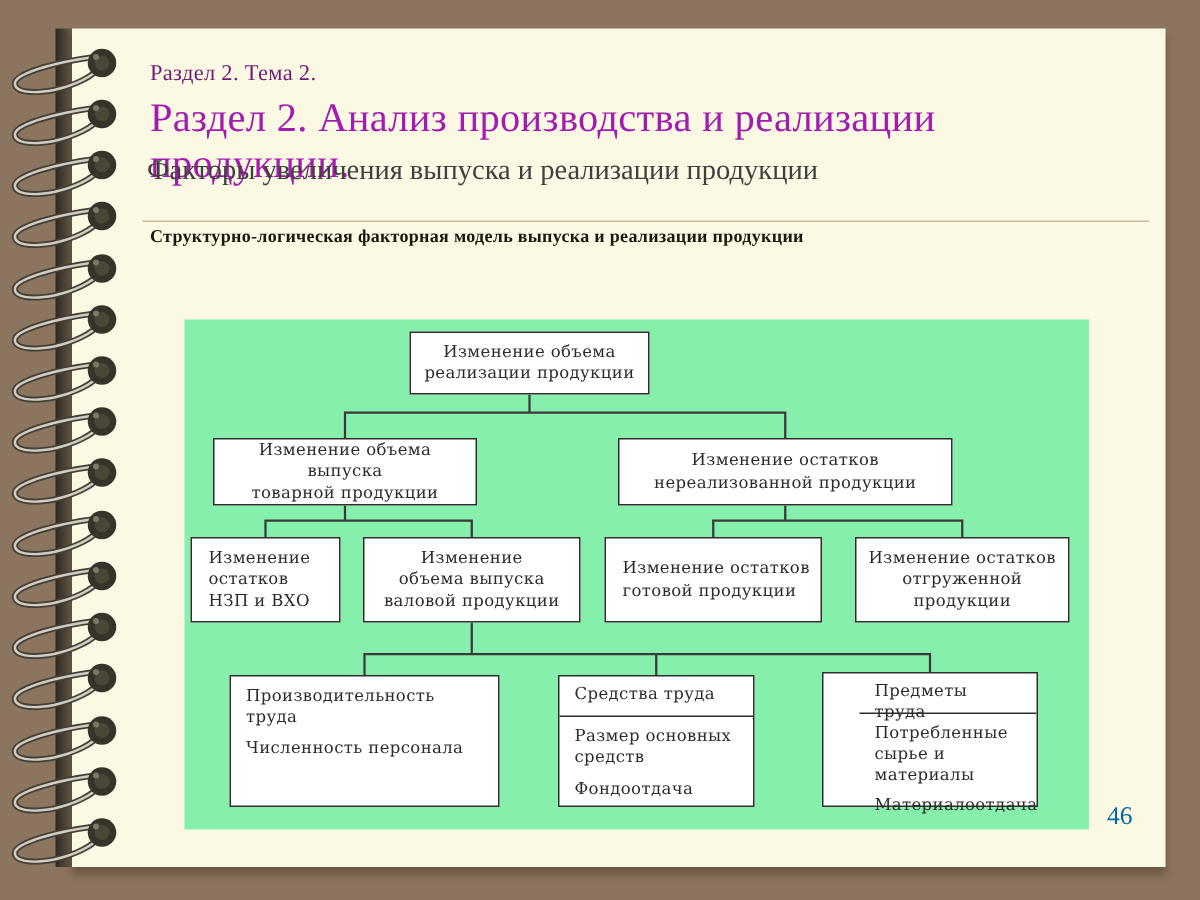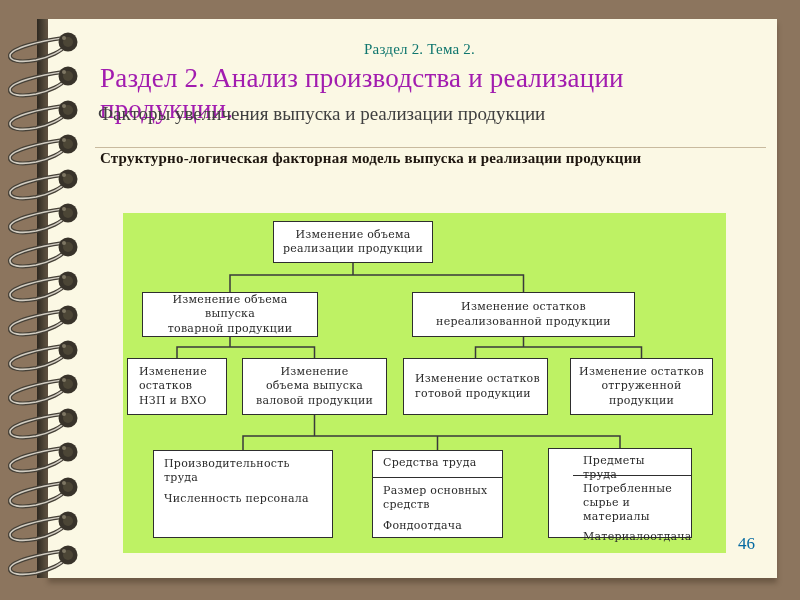--- a/index.html
+++ b/index.html
@@ -19,8 +19,8 @@
     background:linear-gradient(to right,#2e2820,#4c4335 55%,#6a5b49);
   }
   .kicker{
-    position:absolute; left:68px; top:22px; width:607px;
-    text-align:center; font-size:15px; color:#0f766e; letter-spacing:.2px;
+    position:absolute; left:52px; top:22px; width:607px;
+    text-align:left; font-size:15px; color:#701a75; letter-spacing:.2px;
   }
   .title{
     position:absolute; left:52px; top:44px; width:660px;

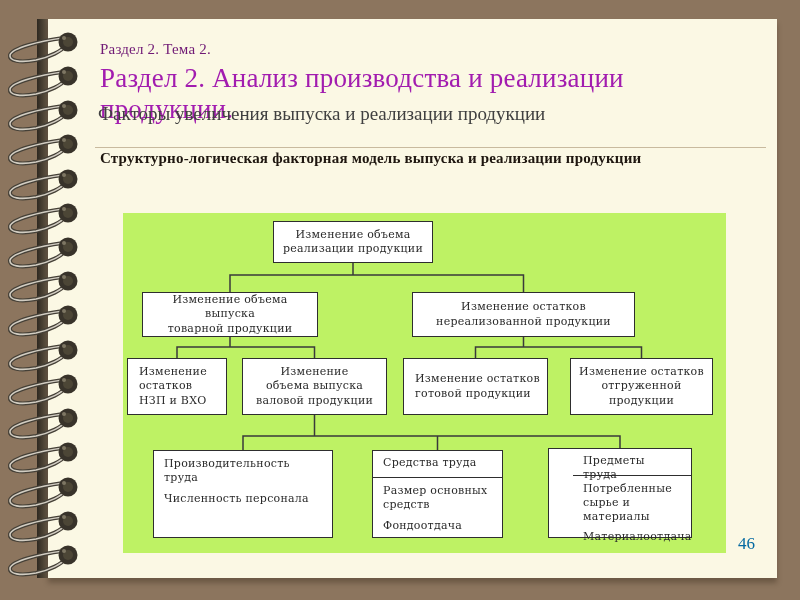--- a/index.html
+++ b/index.html
@@ -36,7 +36,7 @@
   }
   .section-heading{
     position:absolute; left:52px; top:131px; width:640px;
-    font-size:15px; font-weight:bold; color:#1e160f; letter-spacing:.2px;
+    font-size:12px; font-weight:bold; color:#1e160f; letter-spacing:.2px;
   }
   .page-num{
     position:absolute; right:22px; top:515px;

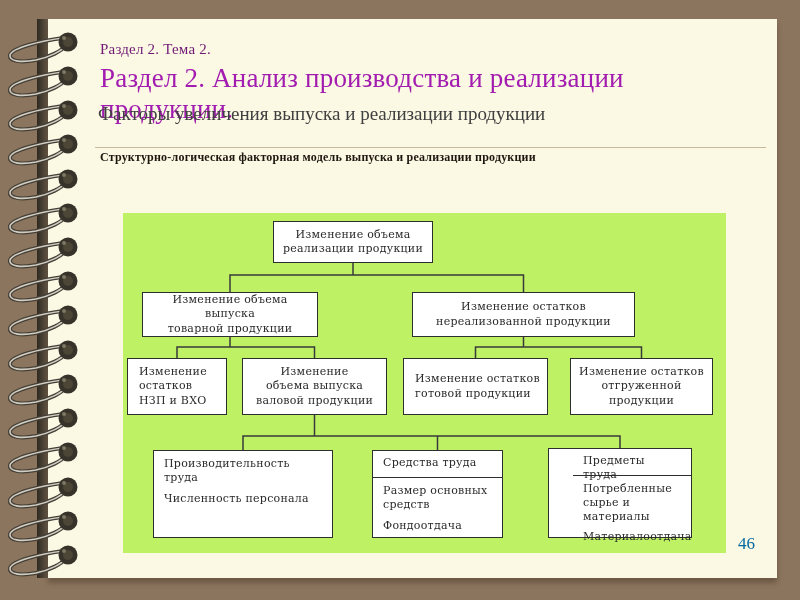--- a/index.html
+++ b/index.html
@@ -45,7 +45,7 @@
   
   .panel{
     position:absolute; left:75px; top:194px; width:603px; height:340px;
-    background:#bef264;
+    background:#86efac;
   }
   .panel svg.connectors{position:absolute; left:0; top:0;}
   .node{

